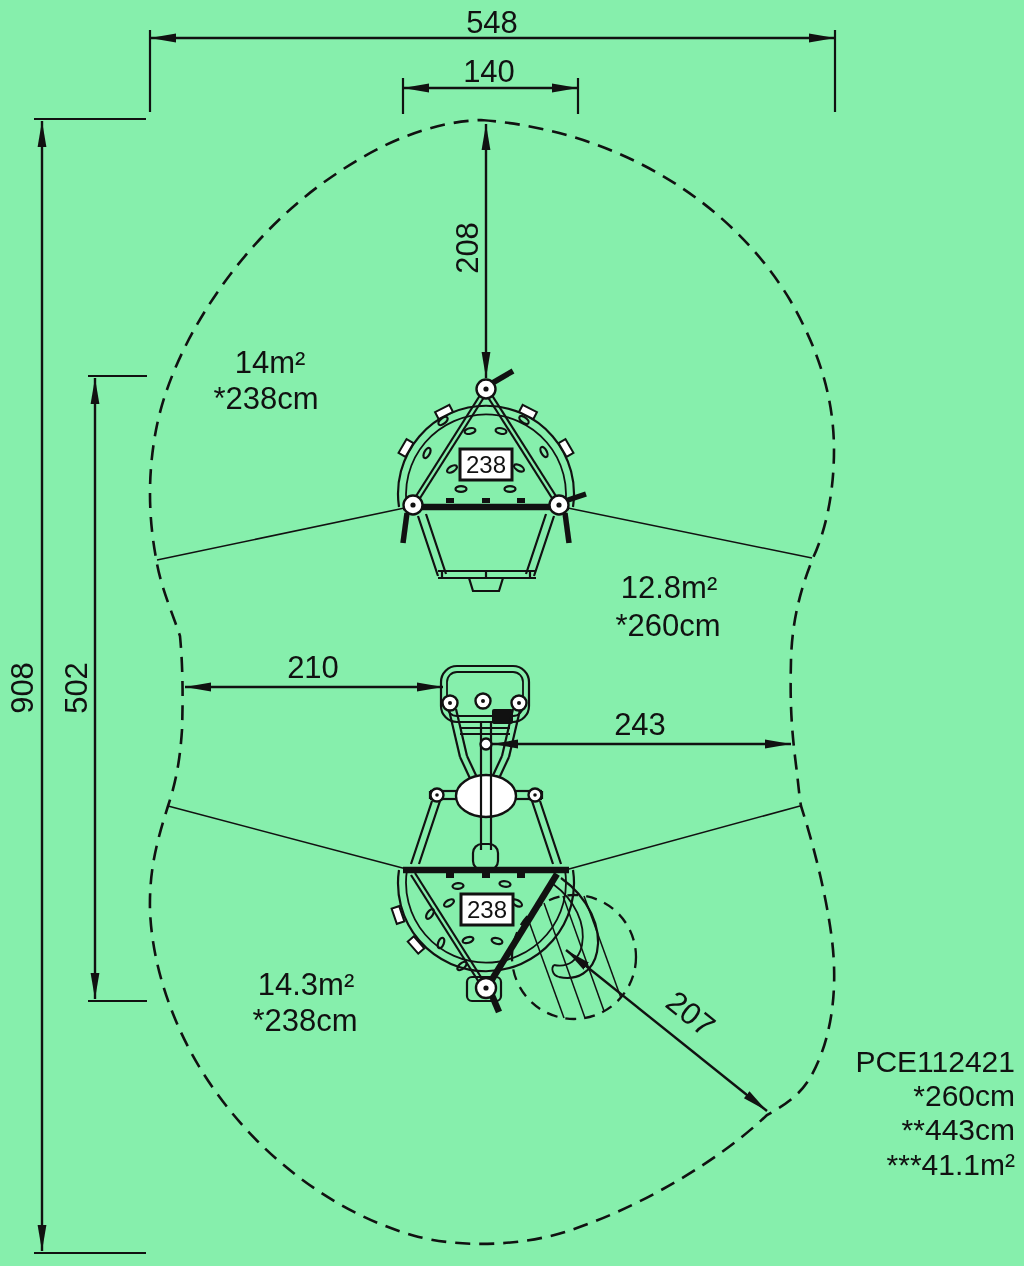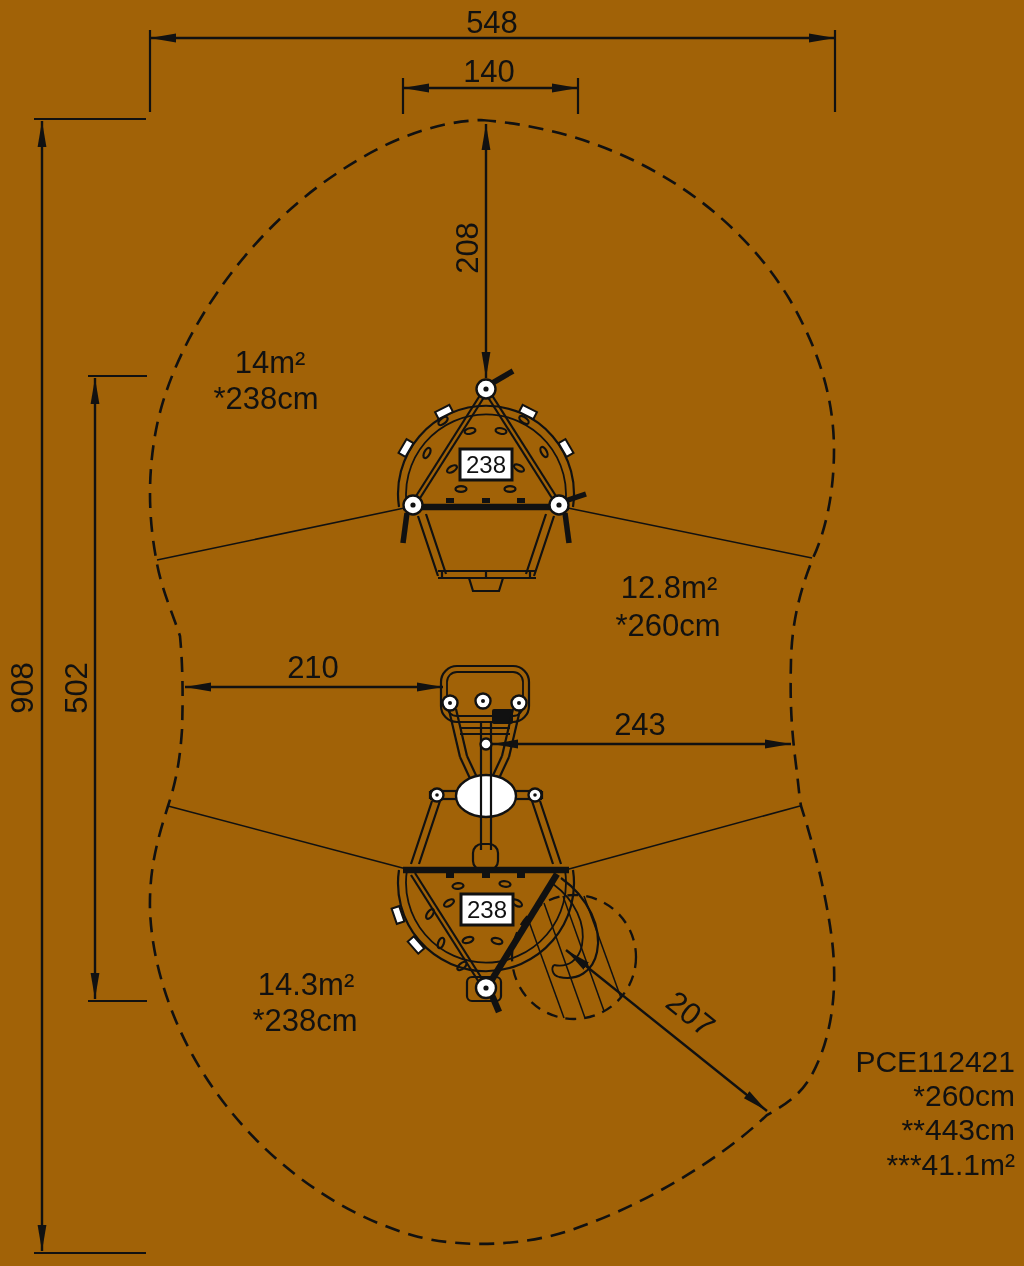--- a/index.html
+++ b/index.html
@@ -3,7 +3,7 @@
 <meta charset="utf-8">
 <style>
   html,body{margin:0;padding:0;background:#ffffff;}
-  .stage{width:1024px;height:1266px;position:relative;background:#a16207;overflow:hidden;}
+  .stage{width:1024px;height:1266px;position:relative;background:#86efac;overflow:hidden;}
   svg{display:block;}
   svg text{font-family:"Liberation Sans","DejaVu Sans",sans-serif;fill:#111;}
   .dim-num{font-size:31px;}

